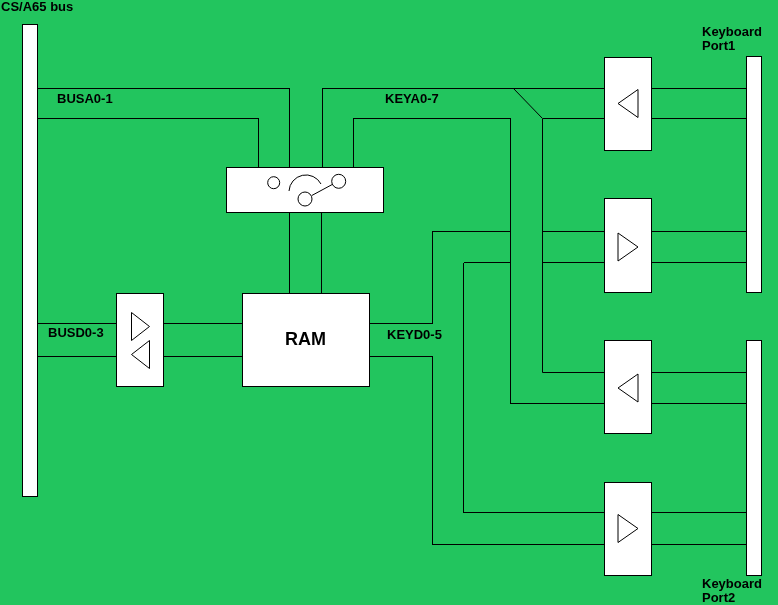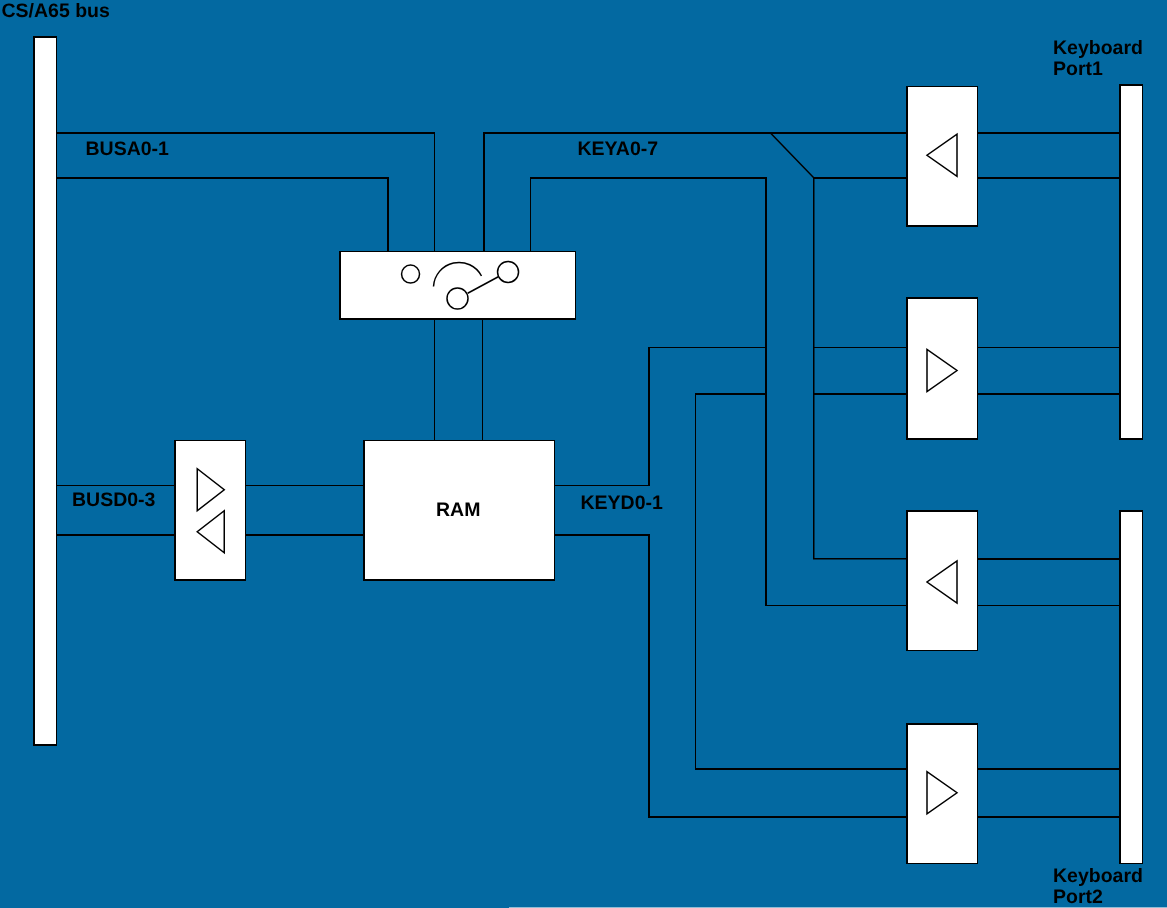--- a/index.html
+++ b/index.html
@@ -11,7 +11,7 @@
     position: relative;
     width: 778px;
     height: 605px;
-    background: #0369a1;
+    background: #22c55e;
     font-family: "Liberation Sans", sans-serif;
     overflow: hidden;
   }

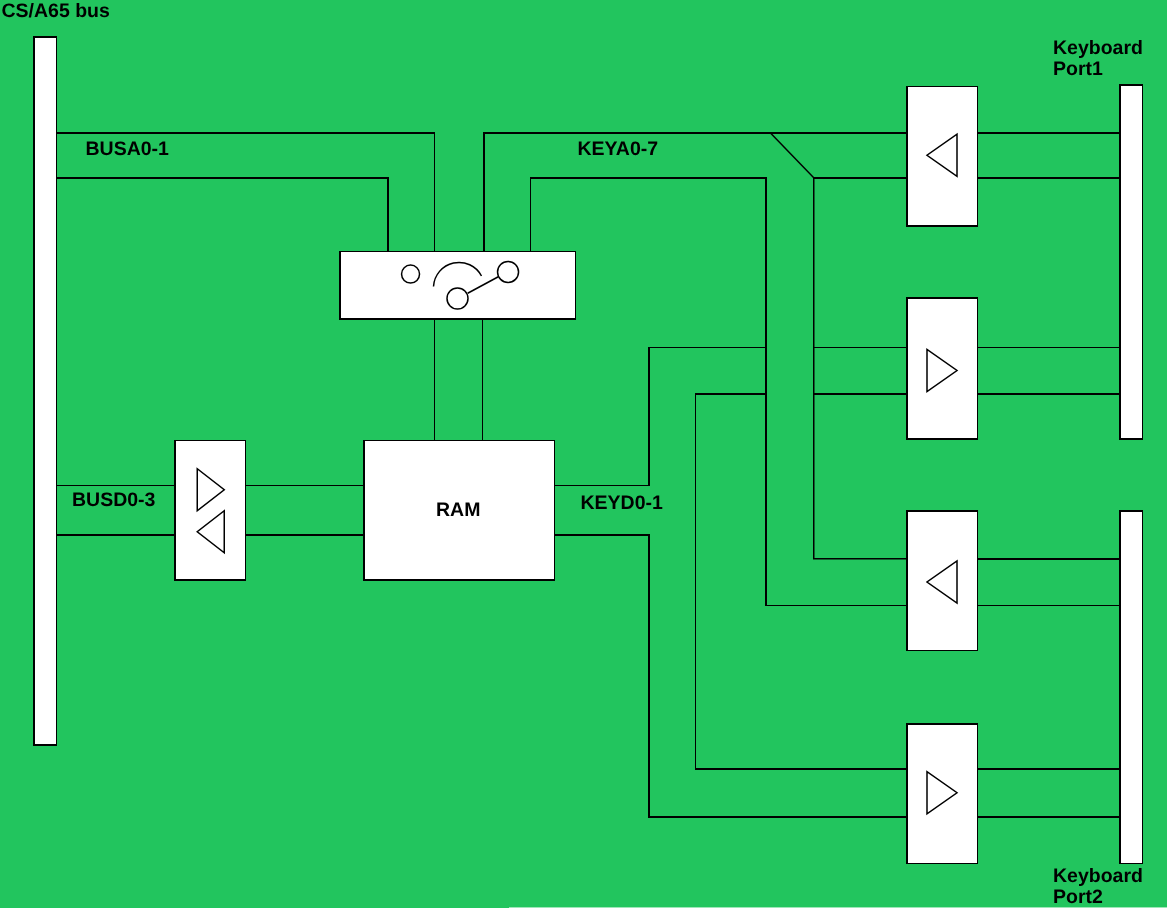--- a/index.html
+++ b/index.html
@@ -41,7 +41,7 @@
     display: flex;
     align-items: center;
     justify-content: center;
-    font-size: 13px;
+    font-size: 18px;
     font-weight: bold;
     color: #000000;
   }

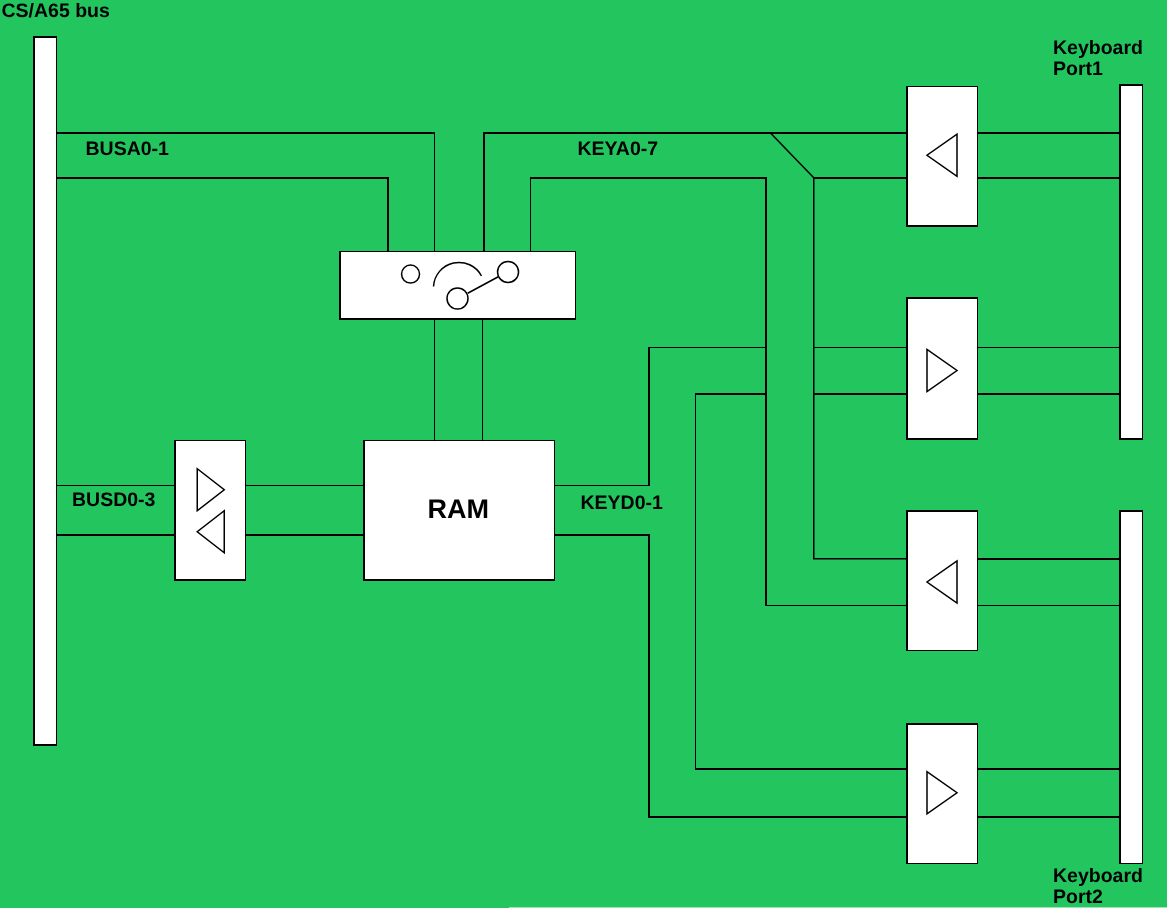--- a/index.html
+++ b/index.html
@@ -131,7 +131,7 @@
 
   <div class="lbl" style="left:48px; top:326px;">BUSD0-3</div>
 
-  <div class="lbl" style="left:387px; top:328px;">KEYD0-1</div>
+  <div class="lbl" style="left:387px; top:328px;">KEYD0-5</div>
 
   <div class="ram-lbl">RAM</div>
 

